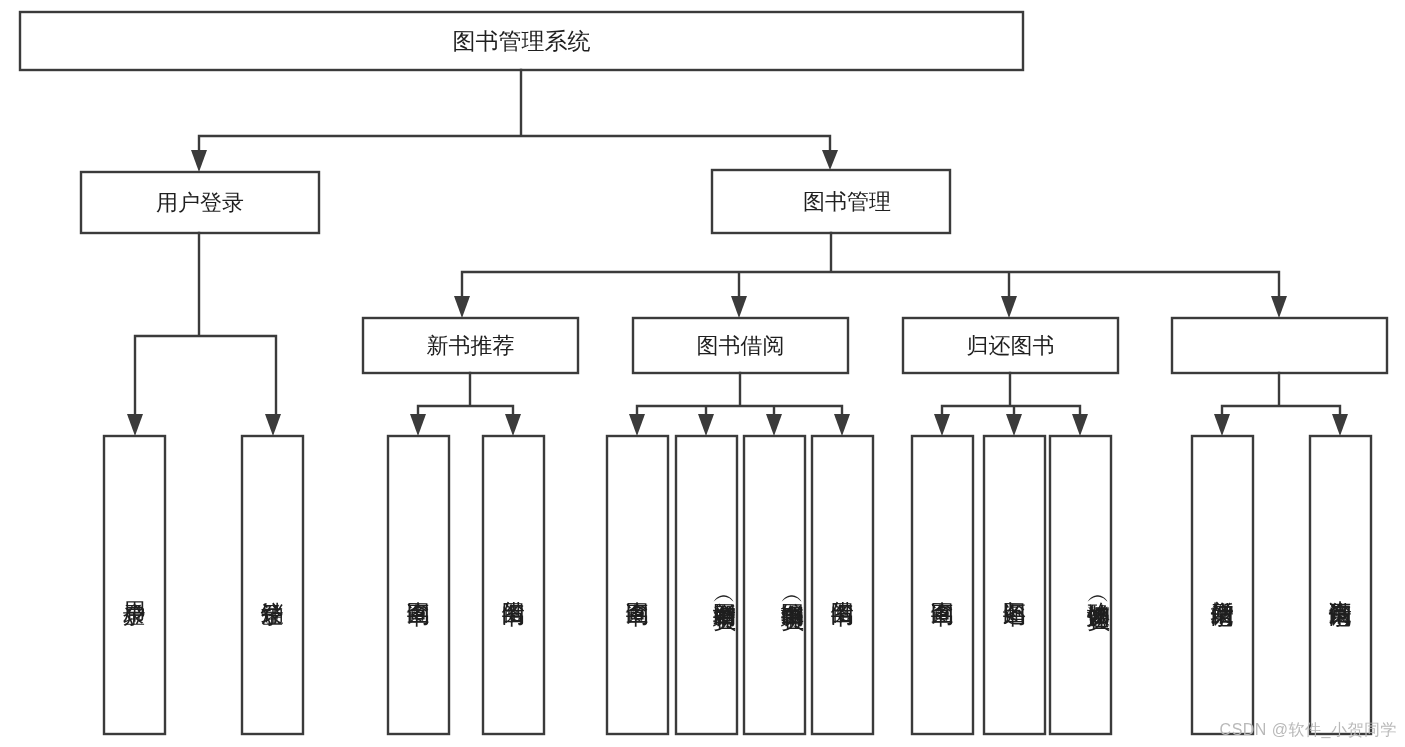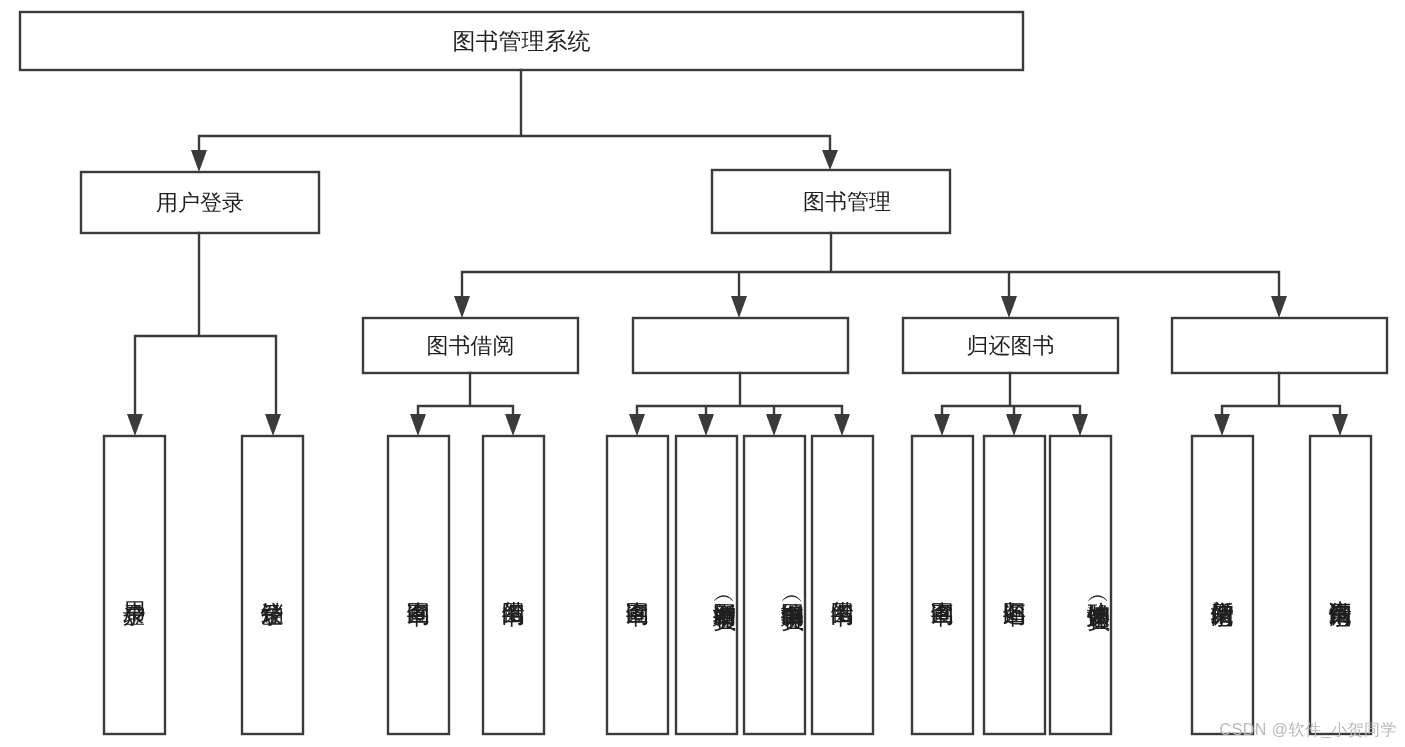--- a/index.html
+++ b/index.html
@@ -154,7 +154,7 @@
   <div class="htext-box" style="left:81px; top:172px; width:238px; height:61px; font-size:22px;">用户登录</div>
   <div class="htext-box" style="left:712px; top:170px; width:238px; height:63px; font-size:22px;margin-left:16px;">图书管理</div>
 
-  <div class="htext-box" style="left:363px; top:318px; width:215px; height:55px; font-size:22px;">图书借阅</div>
+  <div class="htext-box" style="left:363px; top:318px; width:215px; height:55px; font-size:22px;">新书推荐</div>
   <div class="htext-box" style="left:903px; top:318px; width:215px; height:55px; font-size:22px;">归还图书</div>
 
   <div class="vtext-box" style="left:104px; top:436px; width:61px; height:298px;">用户登录</div>

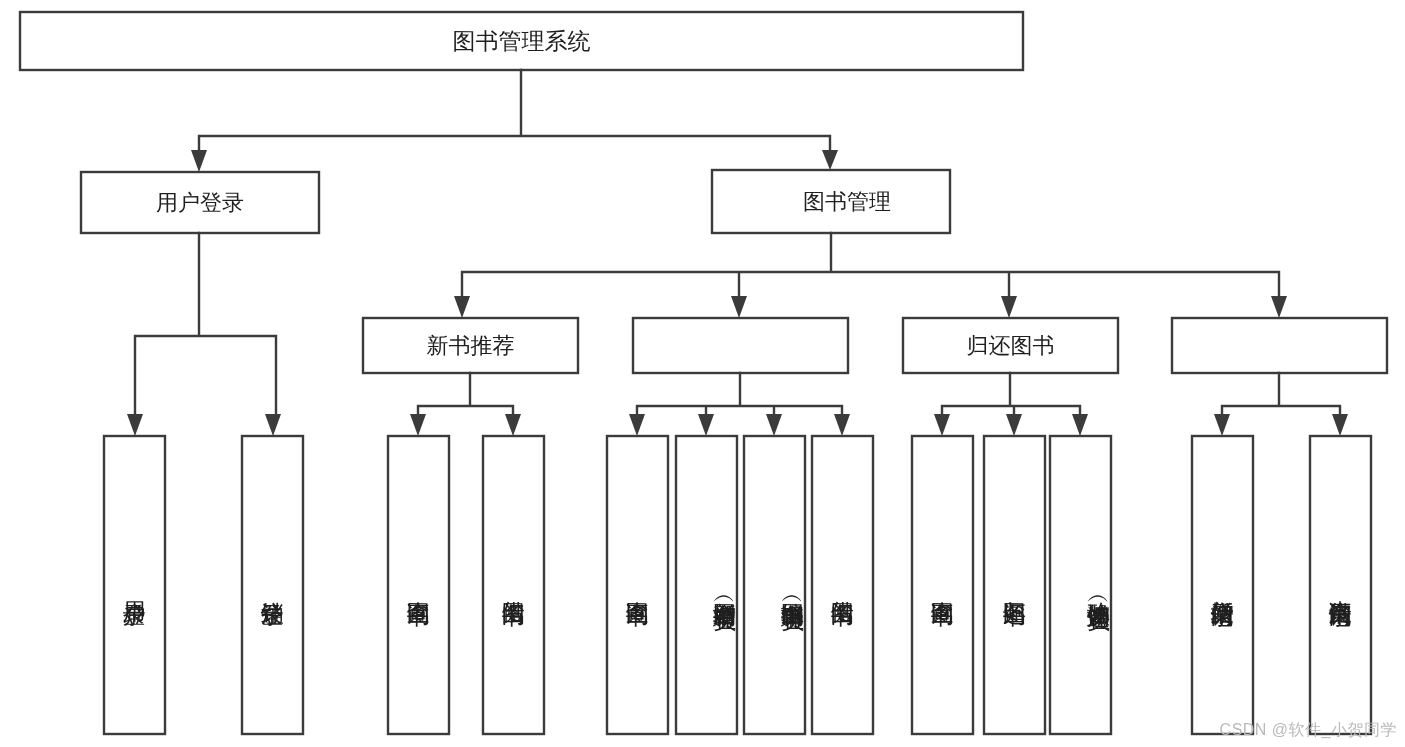--- a/index.html
+++ b/index.html
@@ -155,6 +155,7 @@
   <div class="htext-box" style="left:712px; top:170px; width:238px; height:63px; font-size:22px;margin-left:16px;">图书管理</div>
 
   <div class="htext-box" style="left:363px; top:318px; width:215px; height:55px; font-size:22px;">新书推荐</div>
+  <div class="htext-box" style="left:633px; top:318px; width:215px; height:55px; font-size:22px;">图书借阅</div>
   <div class="htext-box" style="left:903px; top:318px; width:215px; height:55px; font-size:22px;">归还图书</div>
 
   <div class="vtext-box" style="left:104px; top:436px; width:61px; height:298px;">用户登录</div>

